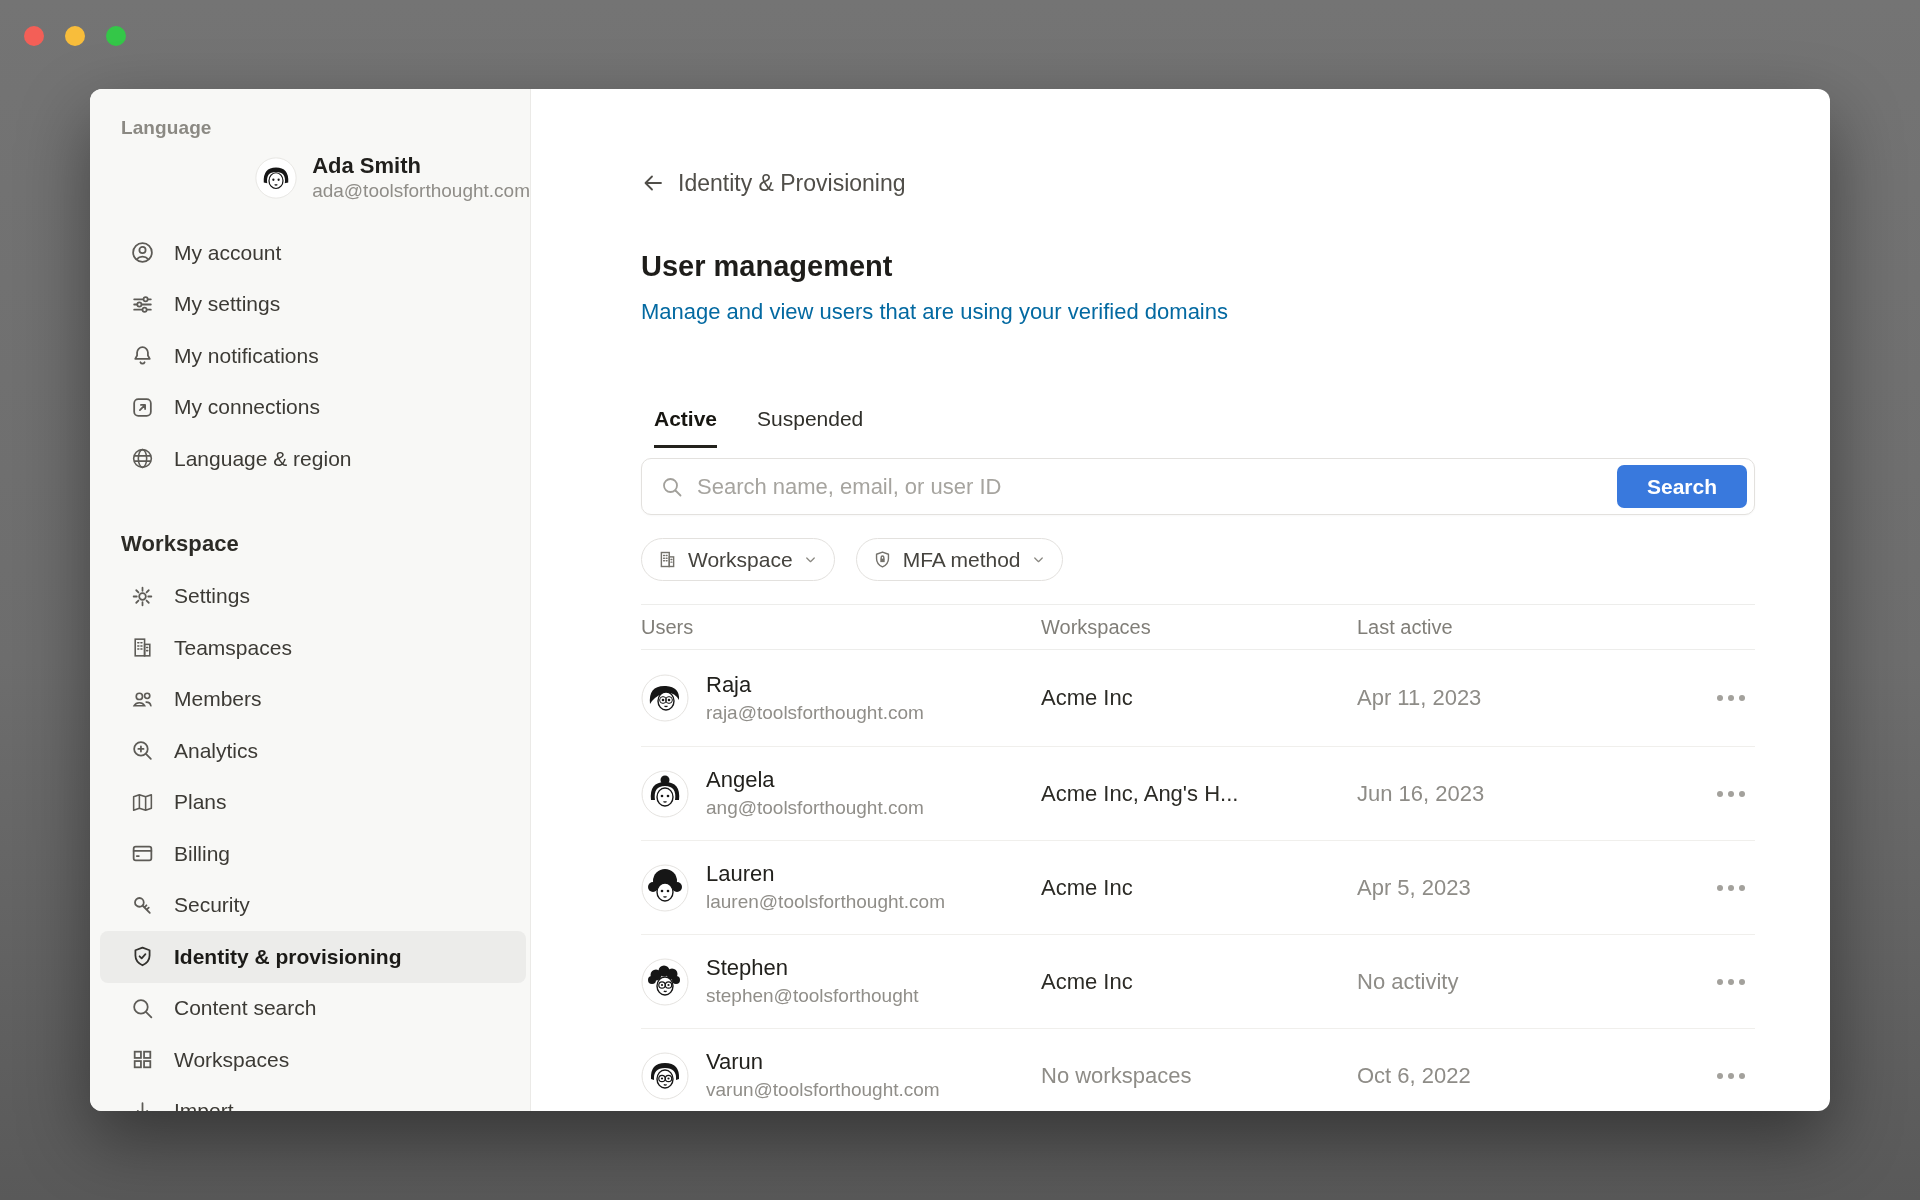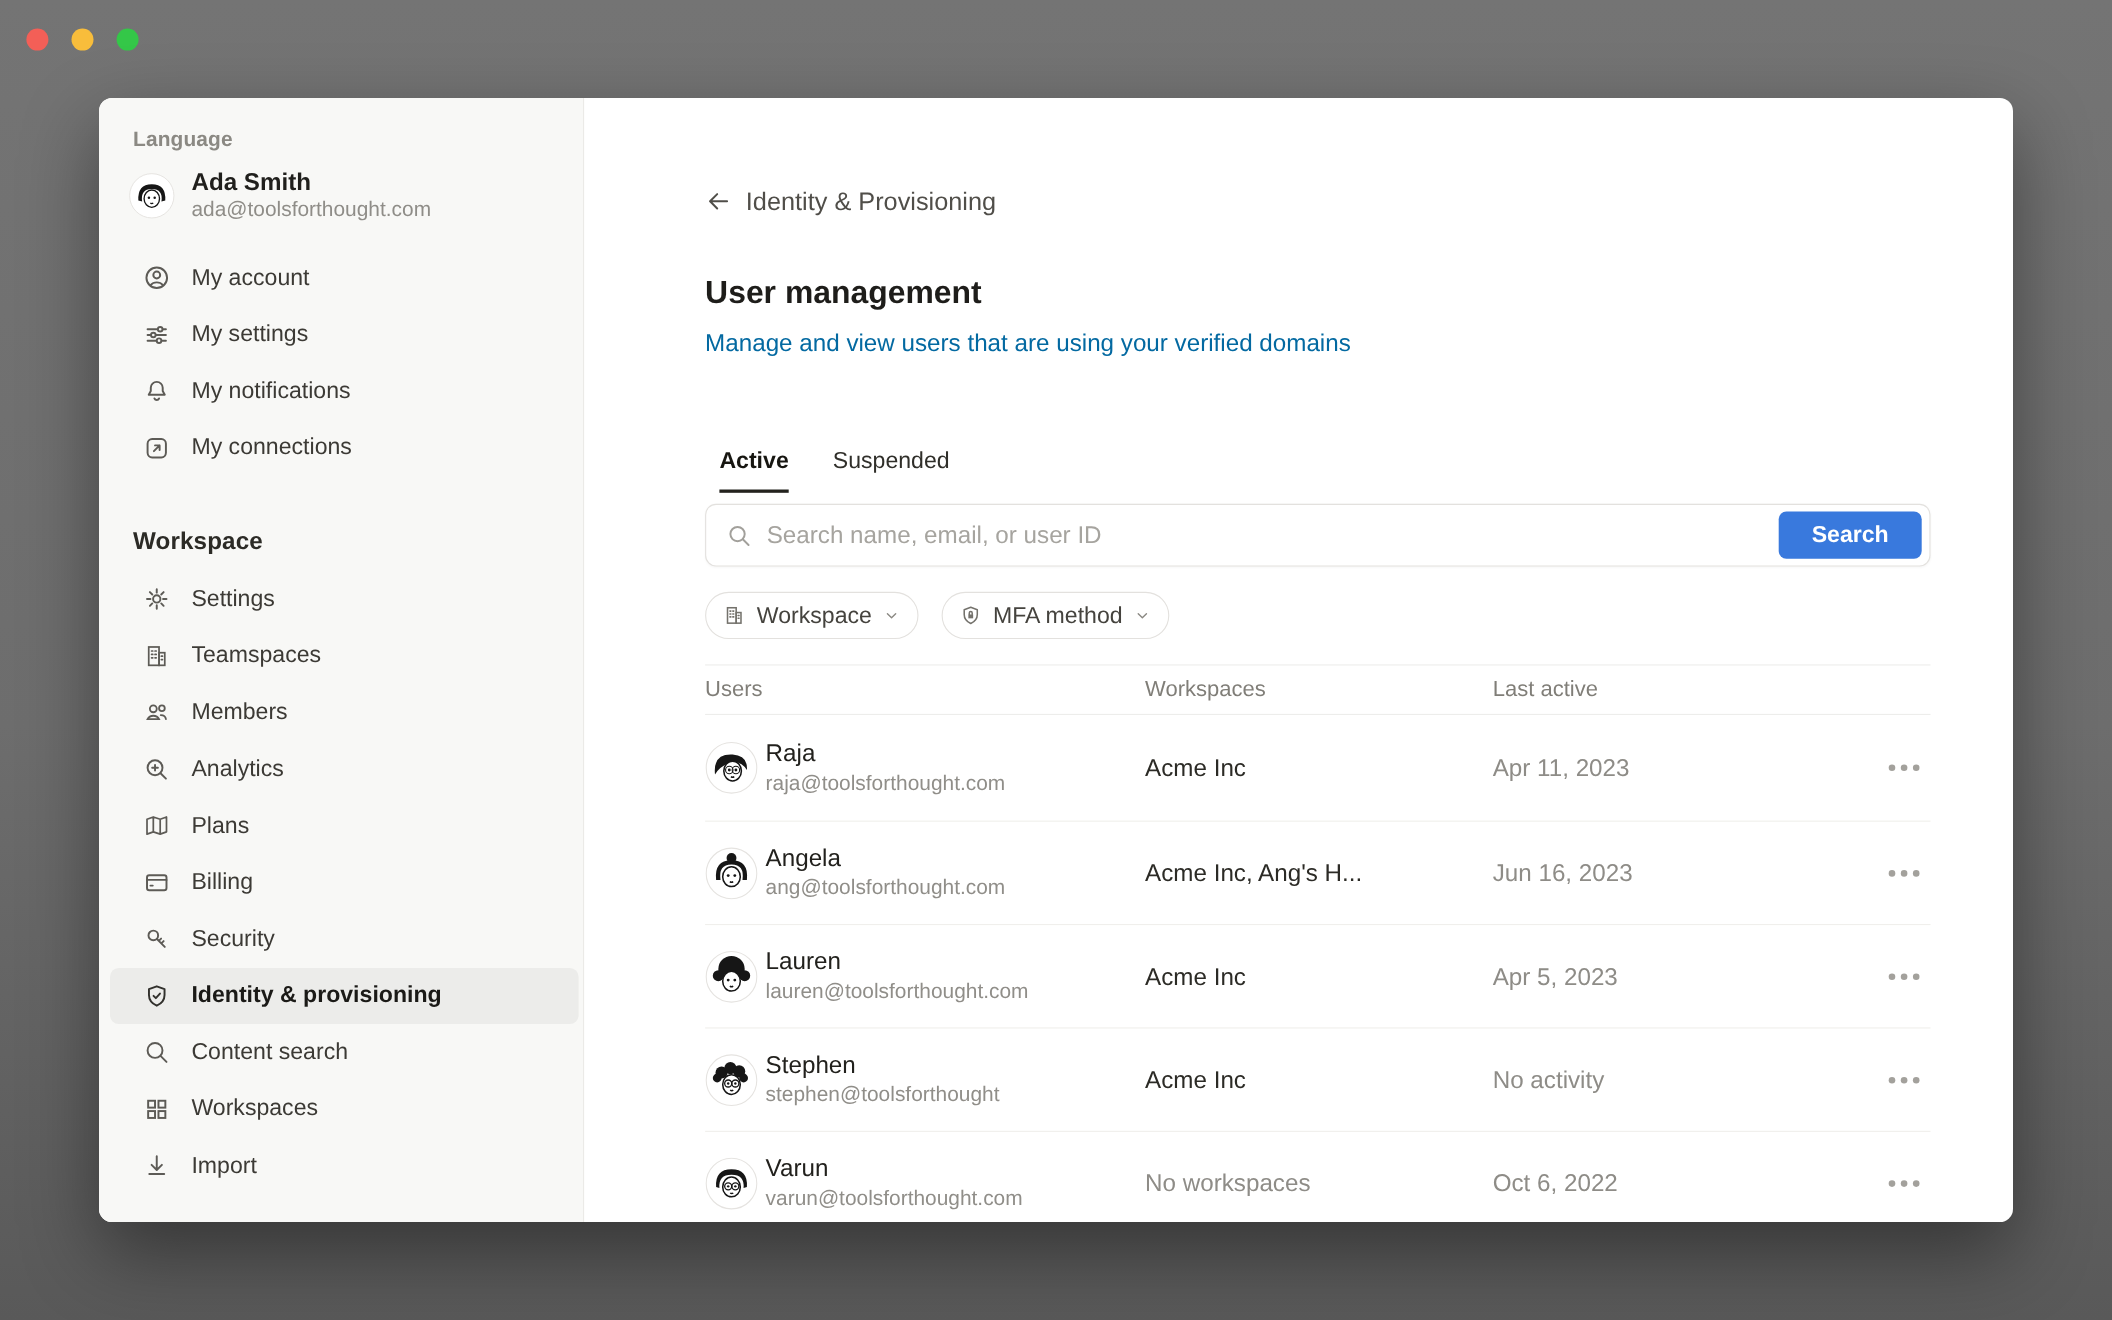--- a/index.html
+++ b/index.html
@@ -24,7 +24,7 @@
   .section-title { margin:0 0 14px 31px; font-size:19px; font-weight:700; color:#8b8983;
     letter-spacing:.1px; }
   .section-title.ws { margin-top:46px; }
-  .account-row { display:flex; align-items:center; gap:15px; margin:4px 0 24px 27px; }
+  .account-row { display:flex; align-items:center; gap:15px; margin:4px 0 24px 27px;justify-content:flex-end; }
   .account-avatar { width:42px; height:42px; flex:none; }
   .account-name { font-size:22px; font-weight:700; color:#201f1c; line-height:26px; }
   .account-email { font-size:19px; color:#8f8d88; line-height:24px; }

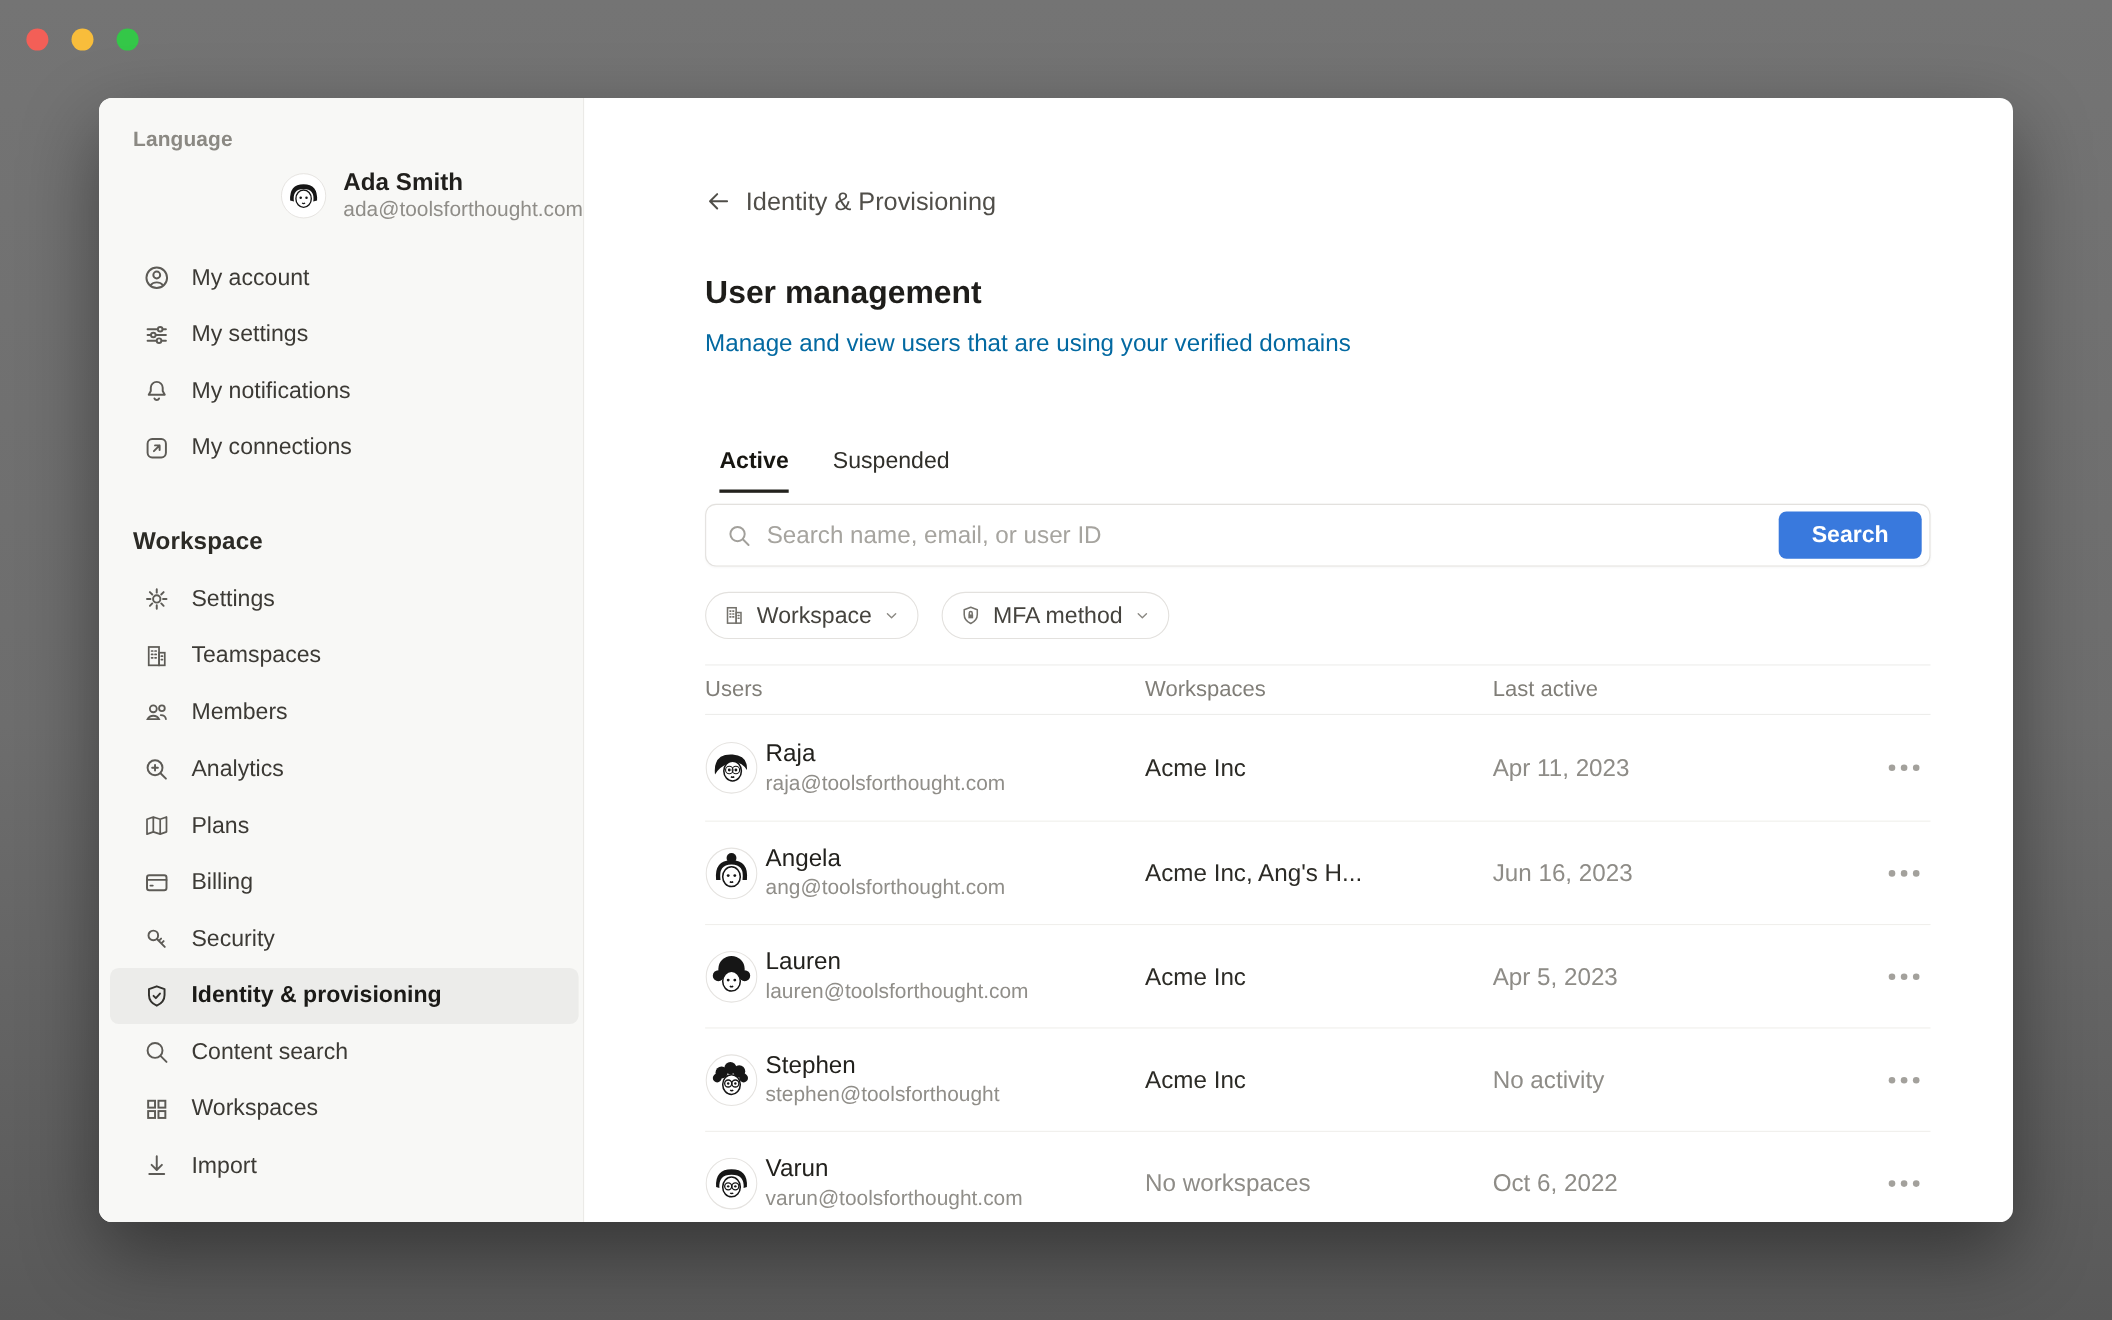--- a/index.html
+++ b/index.html
@@ -227,6 +227,14 @@
         </span>
       <span>My connections</span>
     </div>
+    <div class="nav-item">
+      <span class="nicon">
+          <svg width="25" height="25" viewBox="0 0 24 24" fill="none" stroke="currentColor" stroke-width="1.5">
+            <use href="#i-globe"></use>
+          </svg>
+        </span>
+      <span>Language &amp; region</span>
+    </div>
 
     <div class="section-title ws">Workspace</div>
 

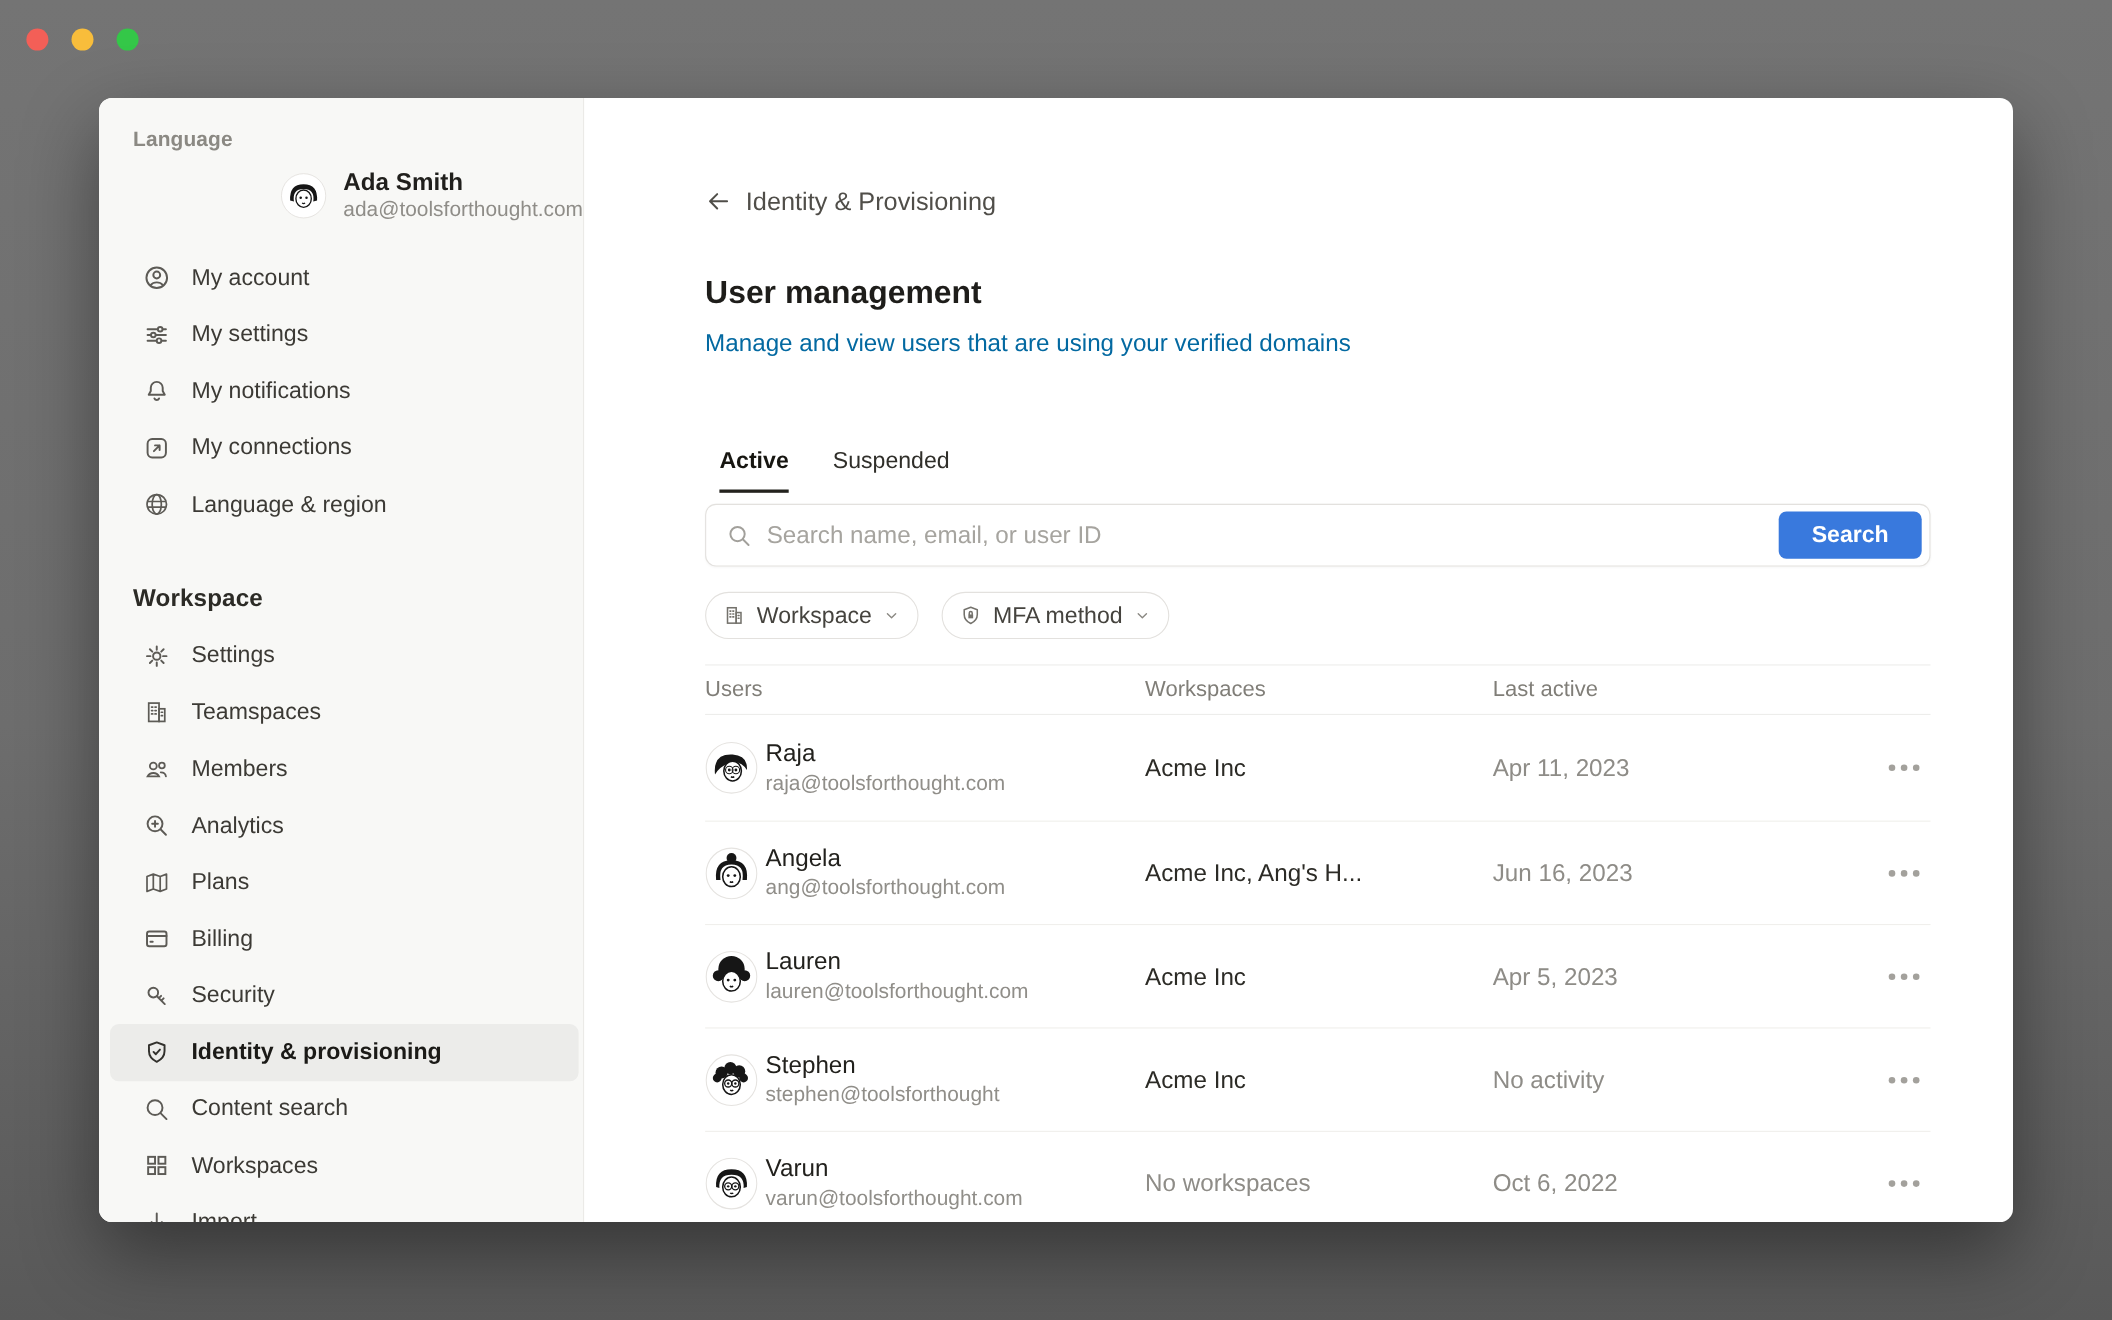--- a/index.html
+++ b/index.html
@@ -72,7 +72,7 @@
     font-size:20px; color:#807e78; }
   .trow { height:94px; border-bottom:1px solid #f0efec; }
   .trow.first { height:97px; }
-  .user-cell { display:flex; align-items:center; gap:7px; }
+  .user-cell { display:flex; align-items:center; gap:17px; }
   .avatar { width:48px; height:48px; flex:none; }
   .uname { font-size:22px; font-weight:500; color:#22211d; line-height:26px; }
   .uemail { font-size:19px; color:#908e89; line-height:24px; margin-top:3px; }

